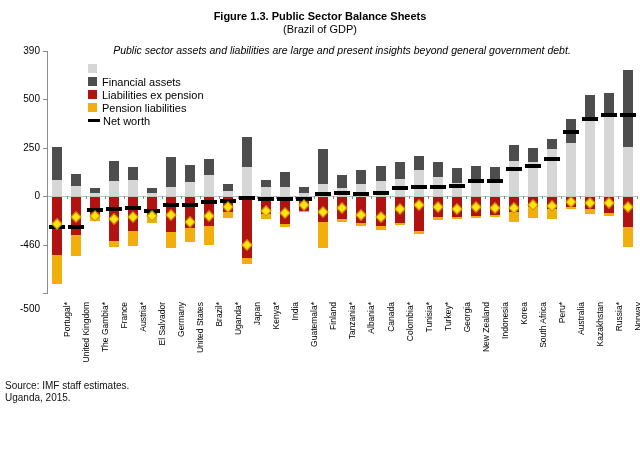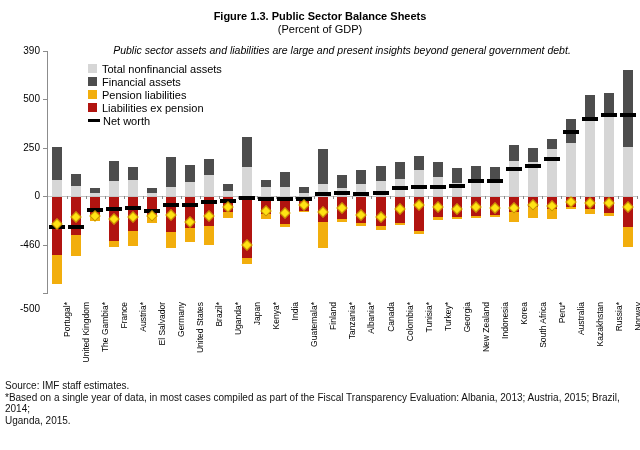--- a/index.html
+++ b/index.html
@@ -30,7 +30,7 @@
 
 <div id="page">
   <div class="title">Figure 1.3. Public Sector Balance Sheets</div>
-  <div class="subtitle">(Percent of GDP)</div>
+  <div class="subtitle">(Brazil of GDP)</div>
   <div class="caption">Public sector assets and liabilities are large and present insights beyond general government debt.</div>
 
   <div id="chart">

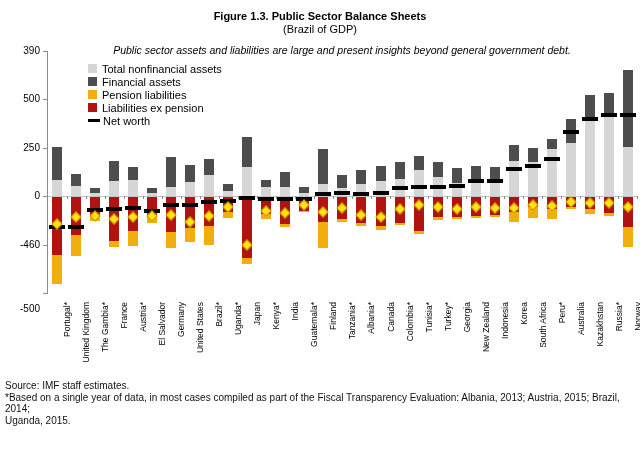--- a/index.html
+++ b/index.html
@@ -37,7 +37,6 @@
     <div id="legend">
         <div class="lrow">
           <span class="lsw" style="background: rgb(214, 214, 214);"></span>
-          <span>Total nonfinancial assets</span>
         </div>
         <div class="lrow">
           <span class="lsw" style="background: rgb(77, 77, 77);"></span>

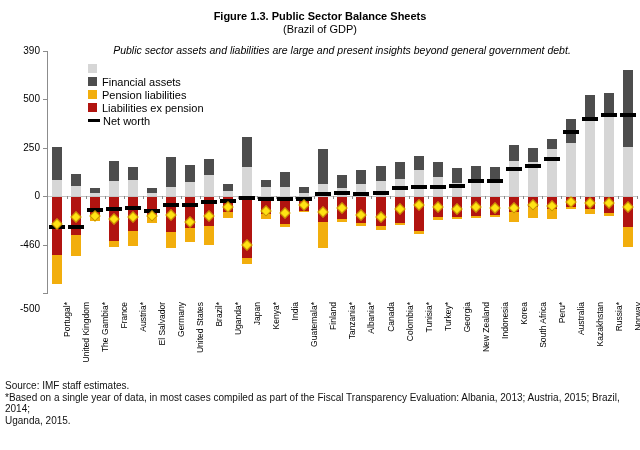--- a/index.html
+++ b/index.html
@@ -43,12 +43,12 @@
           <span>Financial assets</span>
         </div>
         <div class="lrow">
+          <span class="lsw" style="background: rgb(177, 20, 16);"></span>
+          <span>Liabilities ex pension</span>
+        </div>
+        <div class="lrow">
           <span class="lsw" style="background: rgb(242, 174, 13);"></span>
           <span>Pension liabilities</span>
-        </div>
-        <div class="lrow">
-          <span class="lsw" style="background: rgb(177, 20, 16);"></span>
-          <span>Liabilities ex pension</span>
         </div>
         <div class="lrow">
           <span class="lsw dash-sw" style="background: rgb(0, 0, 0);"></span>

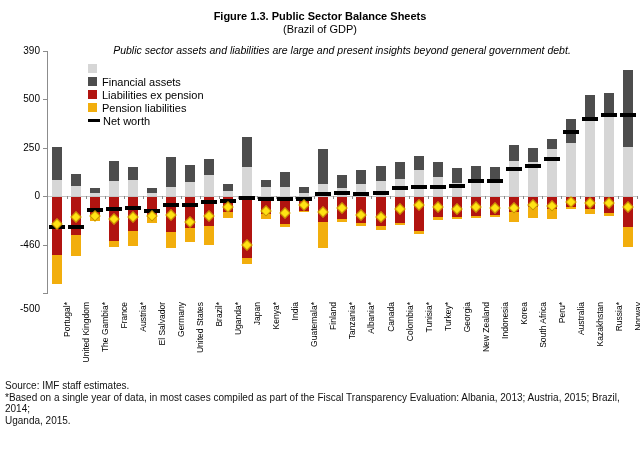--- a/index.html
+++ b/index.html
@@ -322,7 +322,6 @@
 
   <div class="footer">
     <div>Source: IMF staff estimates.</div>
-    <div>*Based on a single year of data, in most cases compiled as part of the Fiscal Transparency Evaluation: Albania, 2013; Austria, 2015; Brazil, 2014;</div>
     <div>Uganda, 2015.</div>
   </div>
 </div>

